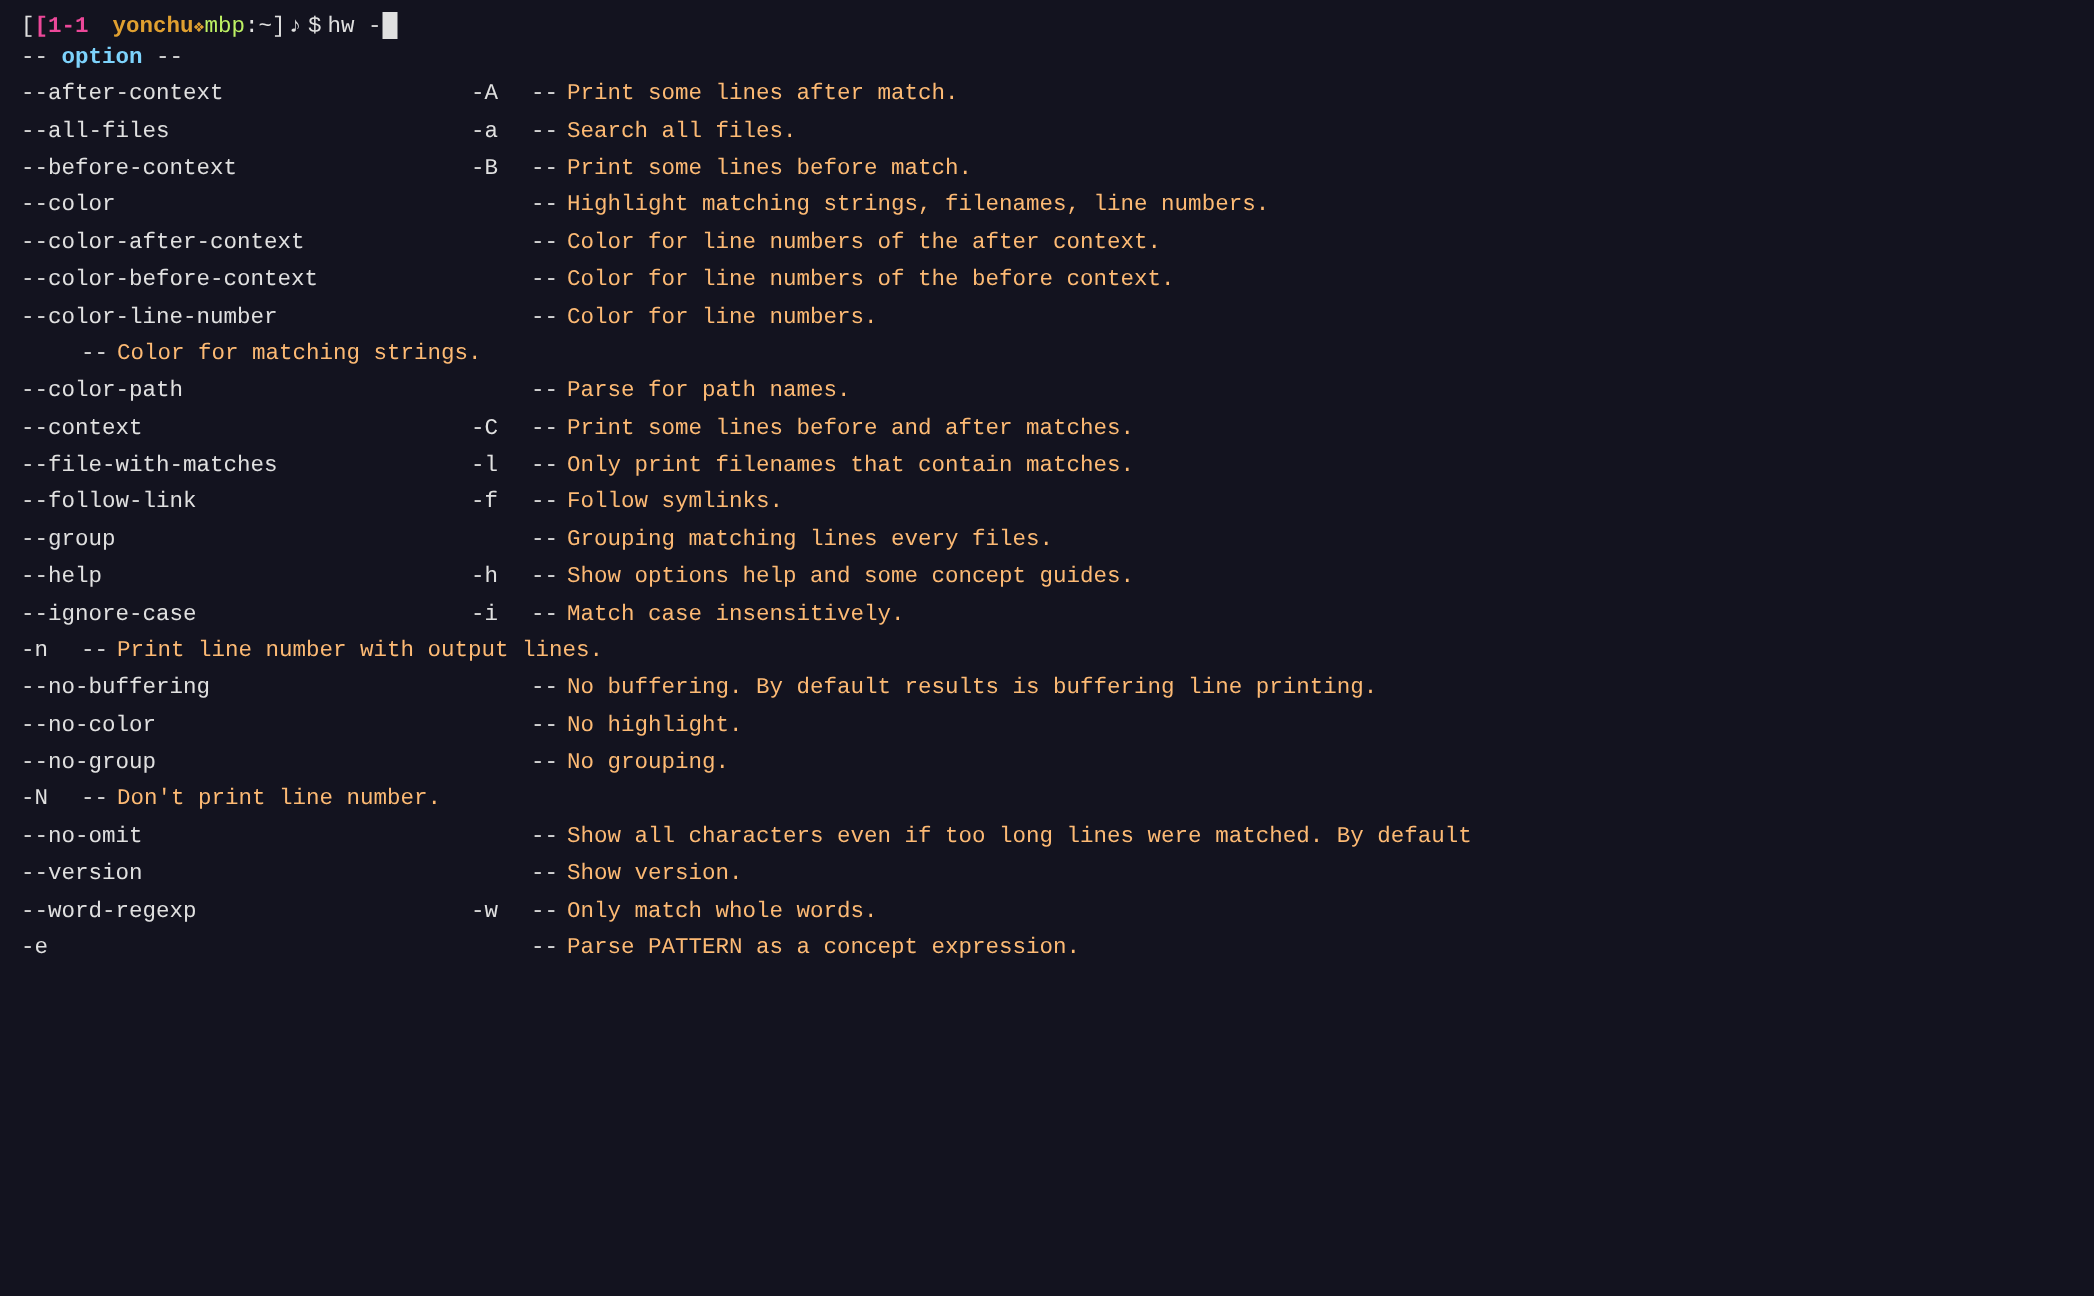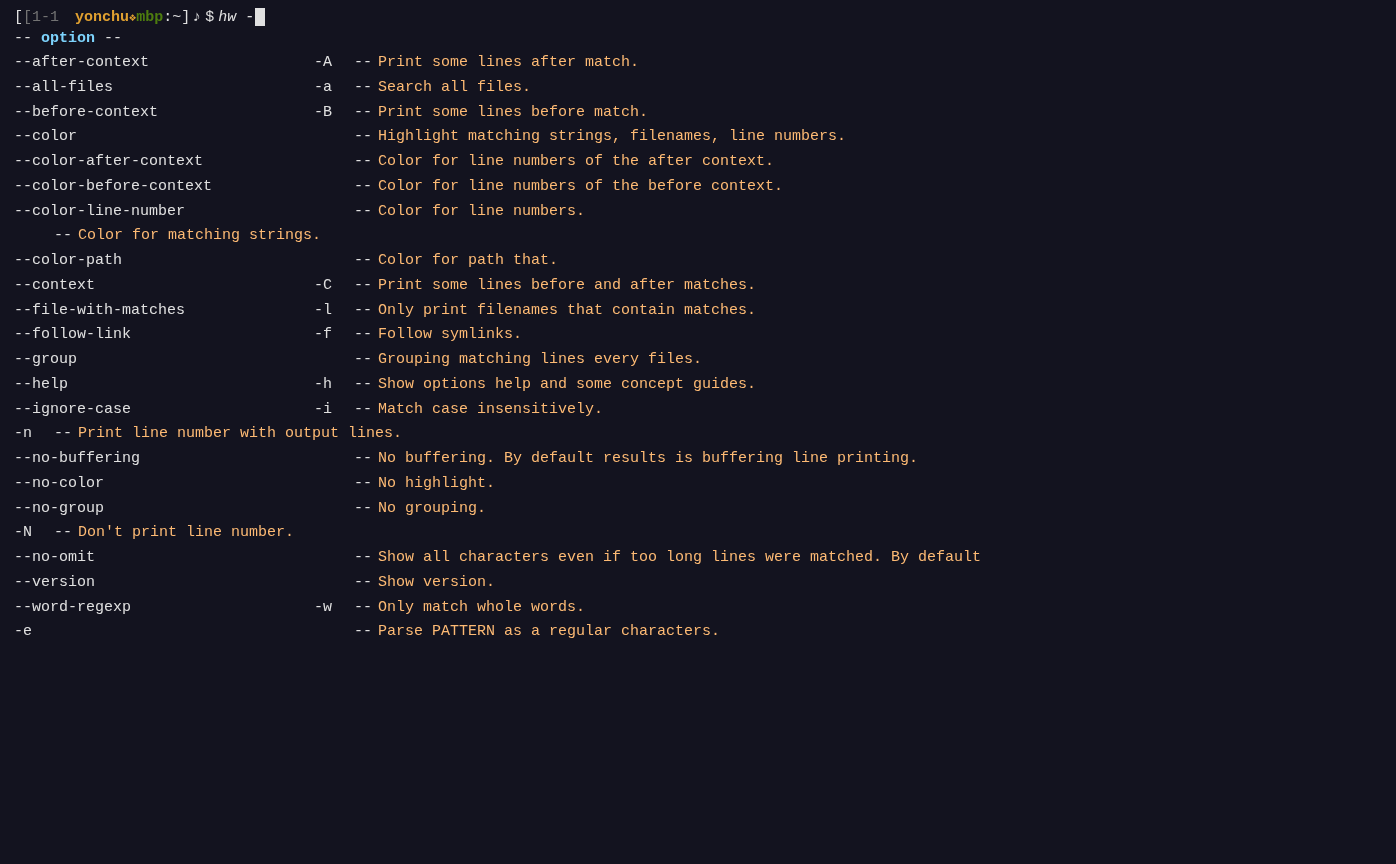--- a/index.html
+++ b/index.html
@@ -37,8 +37,8 @@
     }
 
     .prompt-session {
-      color: #737373;
-      font-weight: normal;
+      color: #ec4899;
+      font-weight: bold;
     }
 
     .prompt-user {

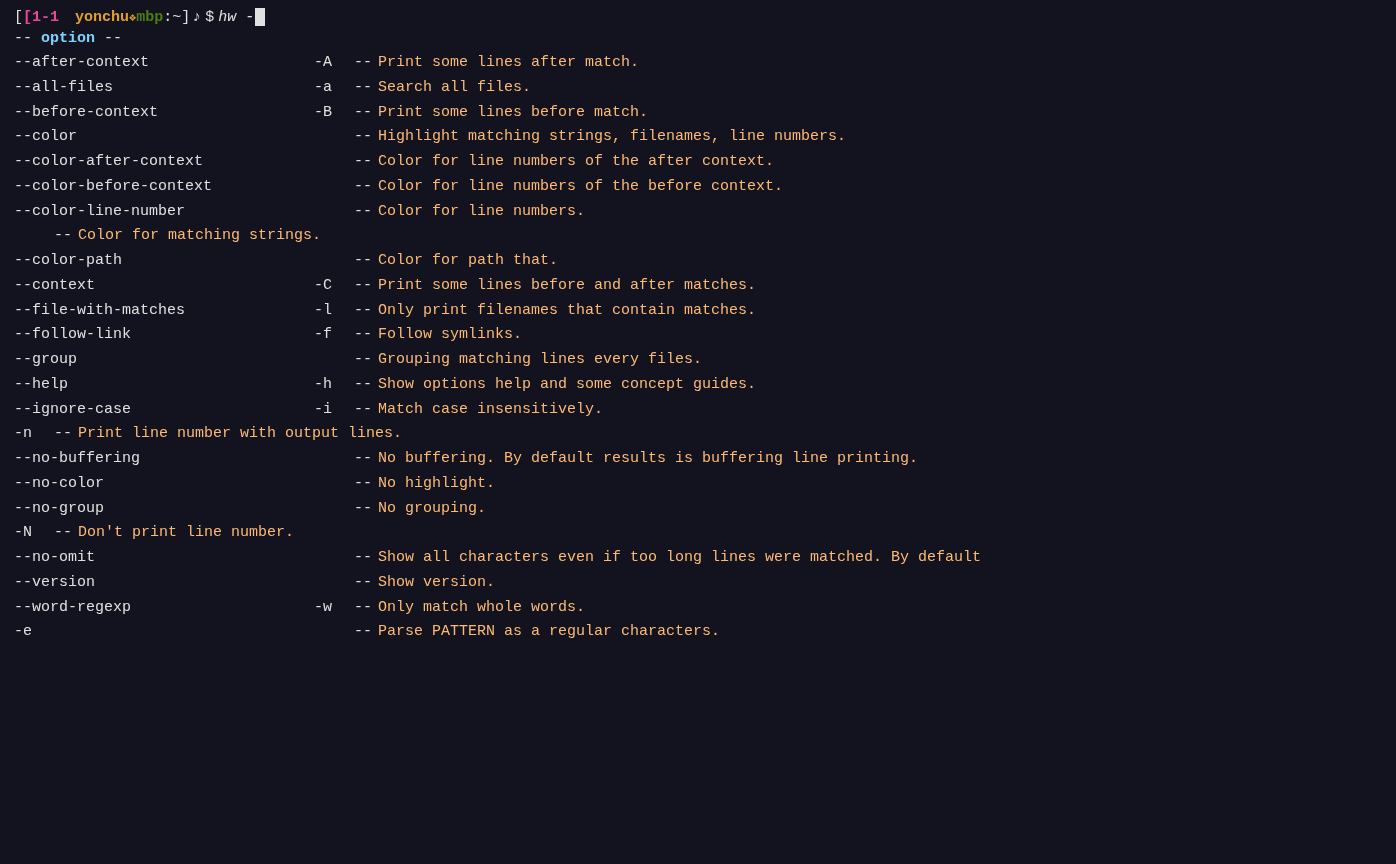--- a/index.html
+++ b/index.html
@@ -53,8 +53,8 @@
     }
 
     .prompt-host {
-      color: #4d7c0f;
-      font-weight: bold;
+      color: #bef264;
+      font-weight: normal;
     }
 
     .prompt-path {

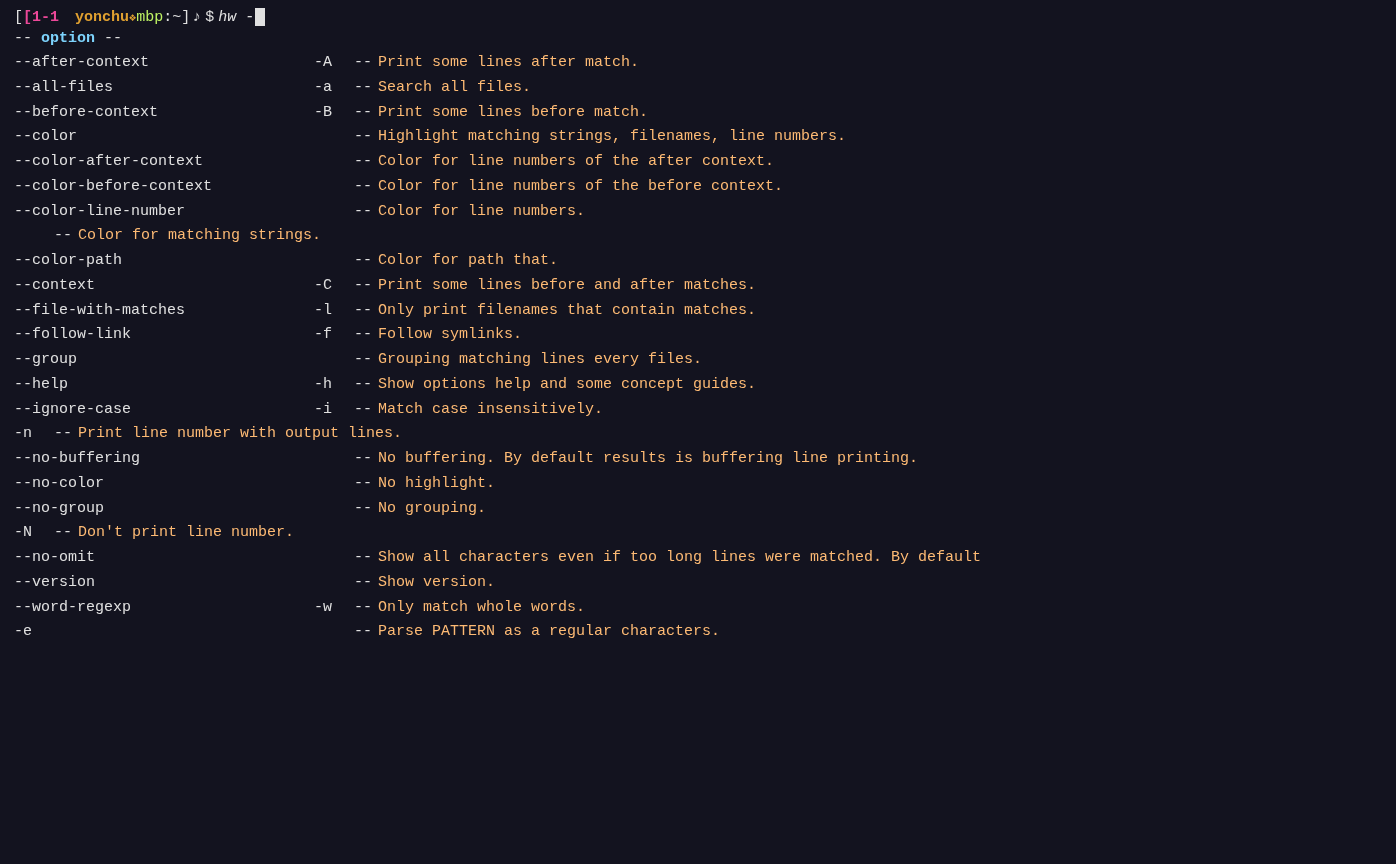--- a/index.html
+++ b/index.html
@@ -74,7 +74,6 @@
     .prompt-command {
       color: #e0e0e0;
       margin-left: 4px;
-      font-style: italic;
     }
 
     .prompt-cursor {

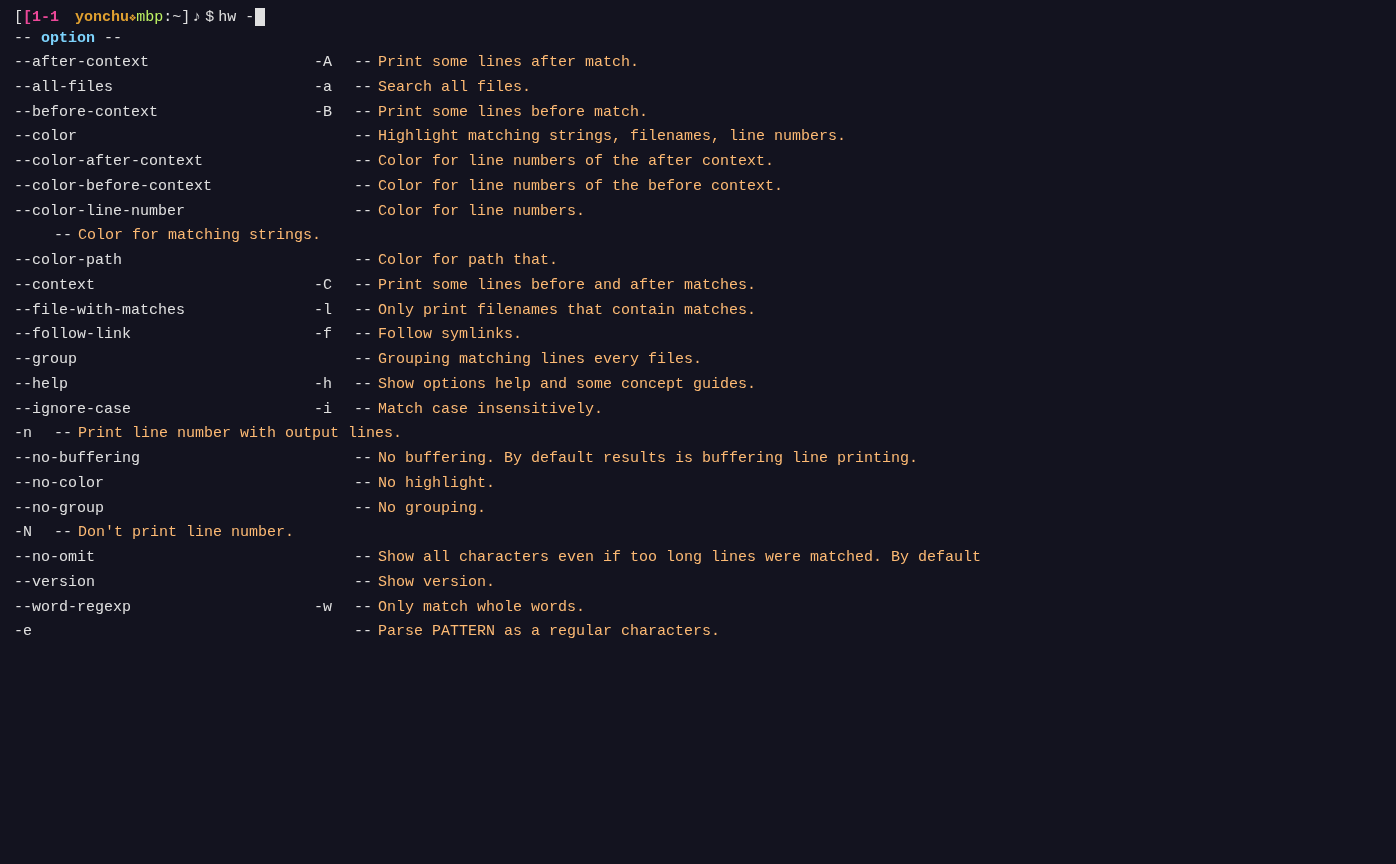--- a/index.html
+++ b/index.html
@@ -206,7 +206,7 @@
         <span class="opt-long">--color-path</span>
         <span class="opt-short"></span>
         <span class="opt-separator">--</span>
-        <span class="opt-desc">Color for path that.</span>
+        <span class="opt-desc">Parse for path names.</span>
       </div>
       <div class="option-row">
         <span class="opt-long">--context</span>

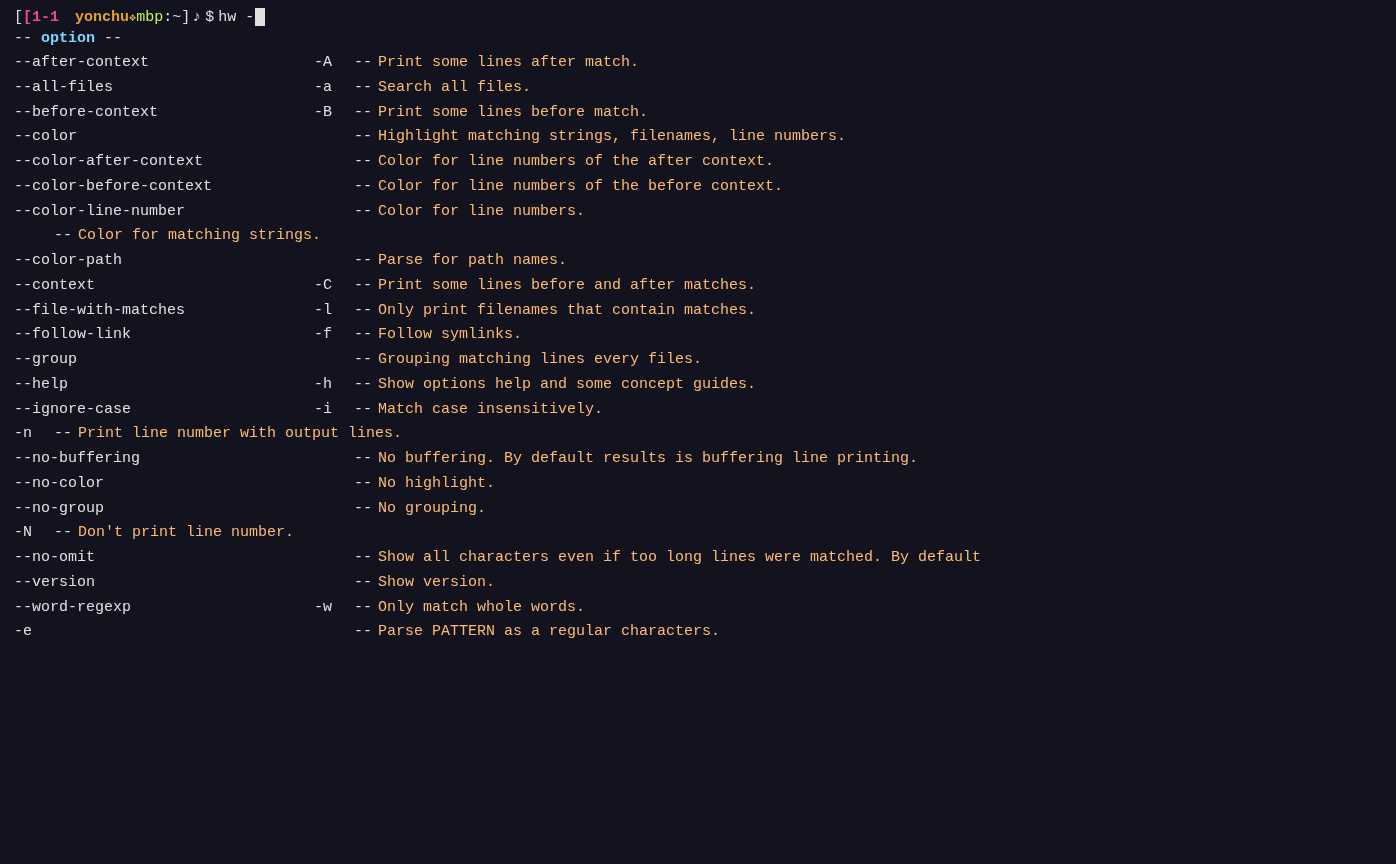--- a/index.html
+++ b/index.html
@@ -294,7 +294,7 @@
         <span class="opt-long">-e</span>
         <span class="opt-short"></span>
         <span class="opt-separator">--</span>
-        <span class="opt-desc">Parse PATTERN as a regular characters.</span>
+        <span class="opt-desc">Parse PATTERN as a concept expression.</span>
       </div>
     </div>
 </div>

